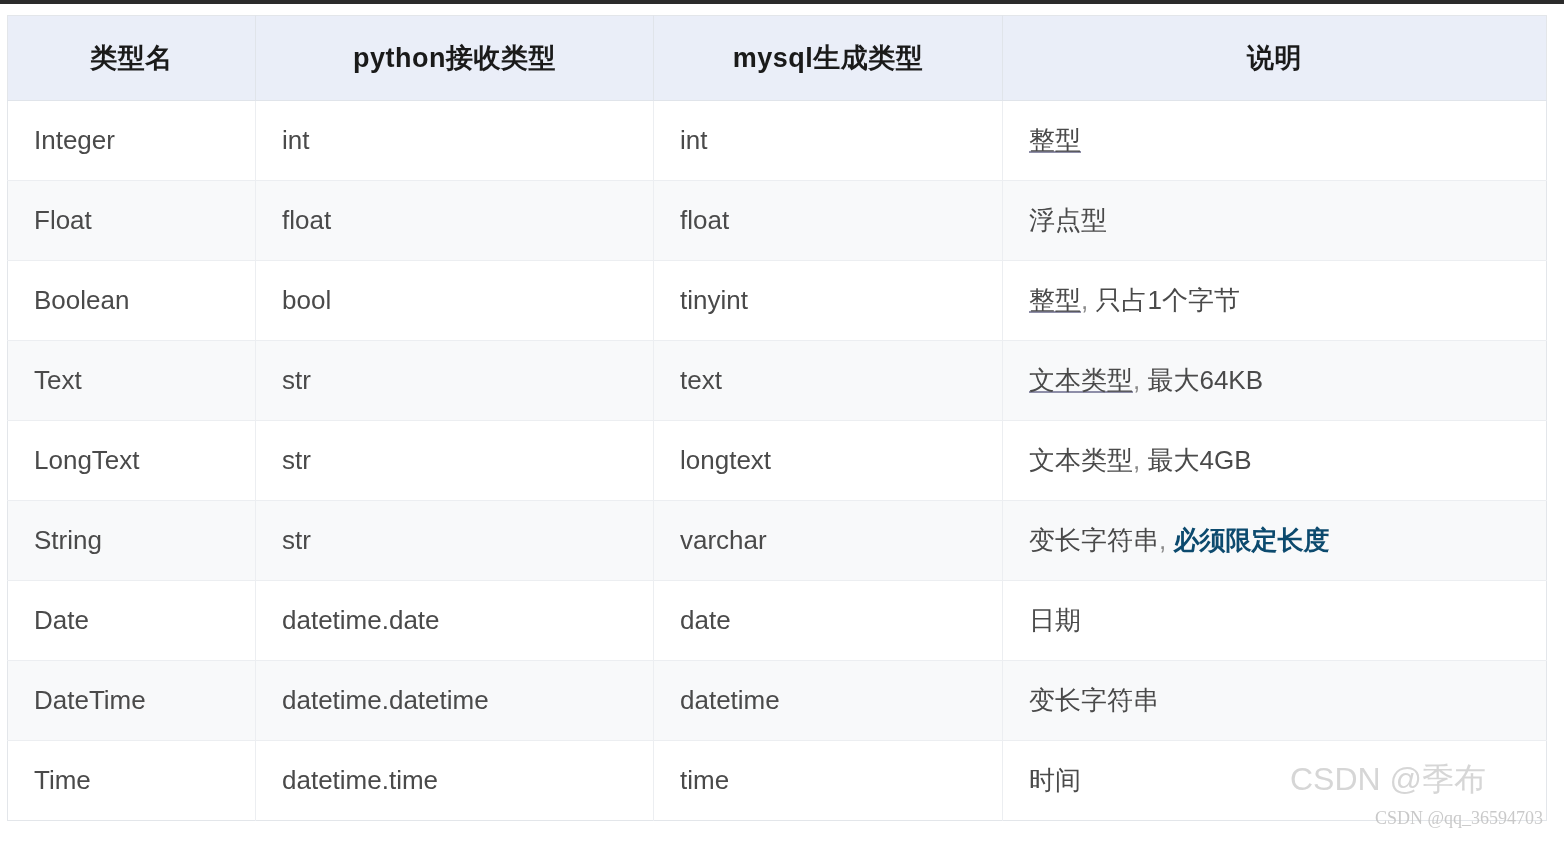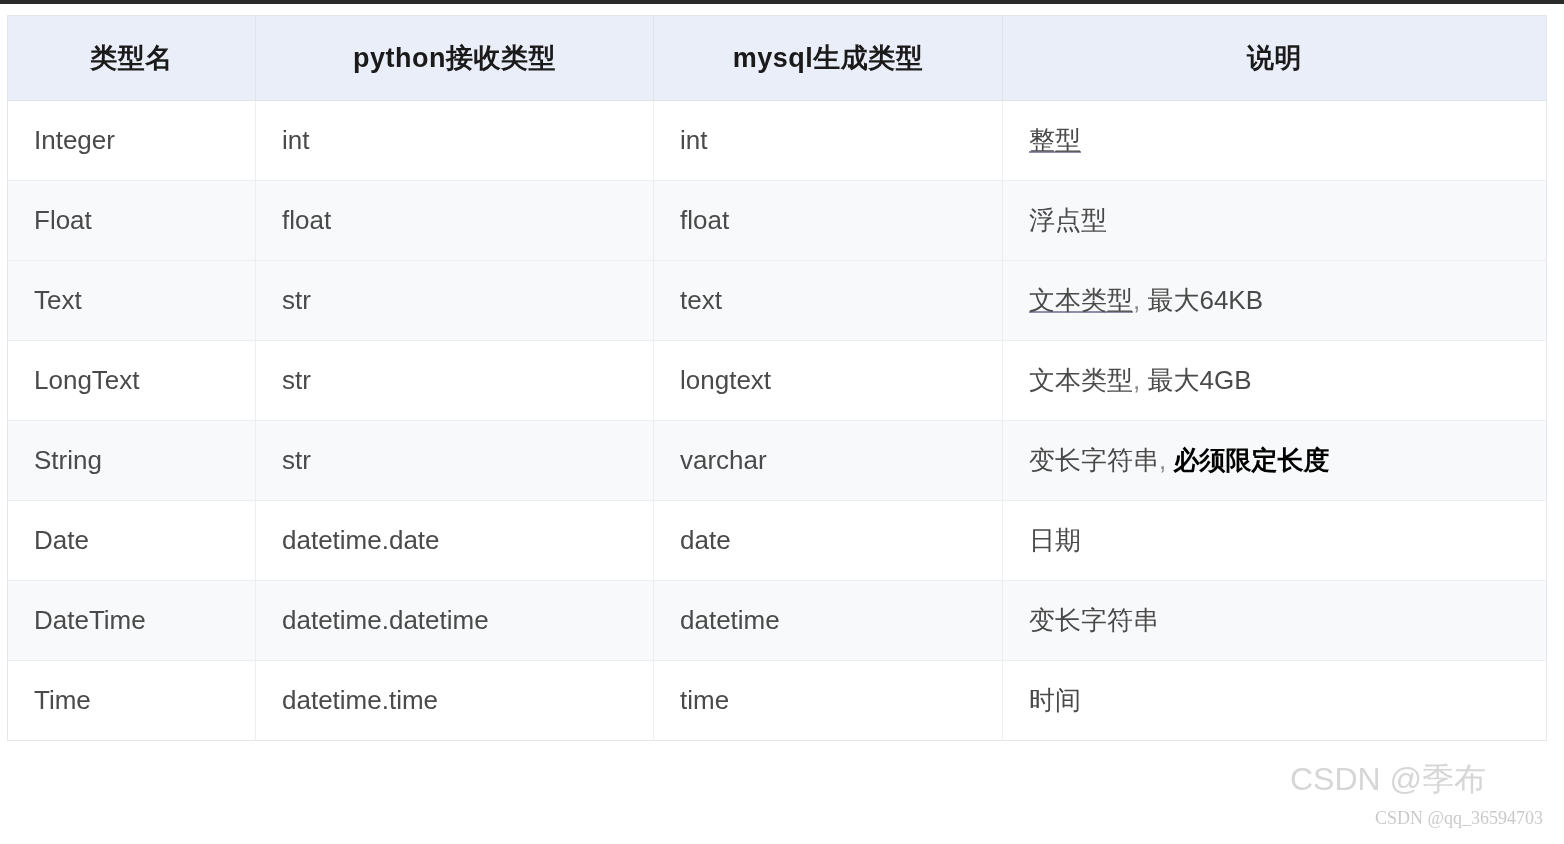--- a/index.html
+++ b/index.html
@@ -159,6 +159,14 @@
           <span>浮点型</span><span class="sep"></span><span></span>
         </td>
       </tr>
+      <tr class="row-odd">
+        <td>Boolean</td>
+        <td>bool</td>
+        <td>tinyint</td>
+        <td class="desc">
+          <span class="underline">整型</span><span class="sep">, </span><span>只占1个字节</span>
+        </td>
+      </tr>
       <tr class="row-even">
         <td>Text</td>
         <td>str</td>

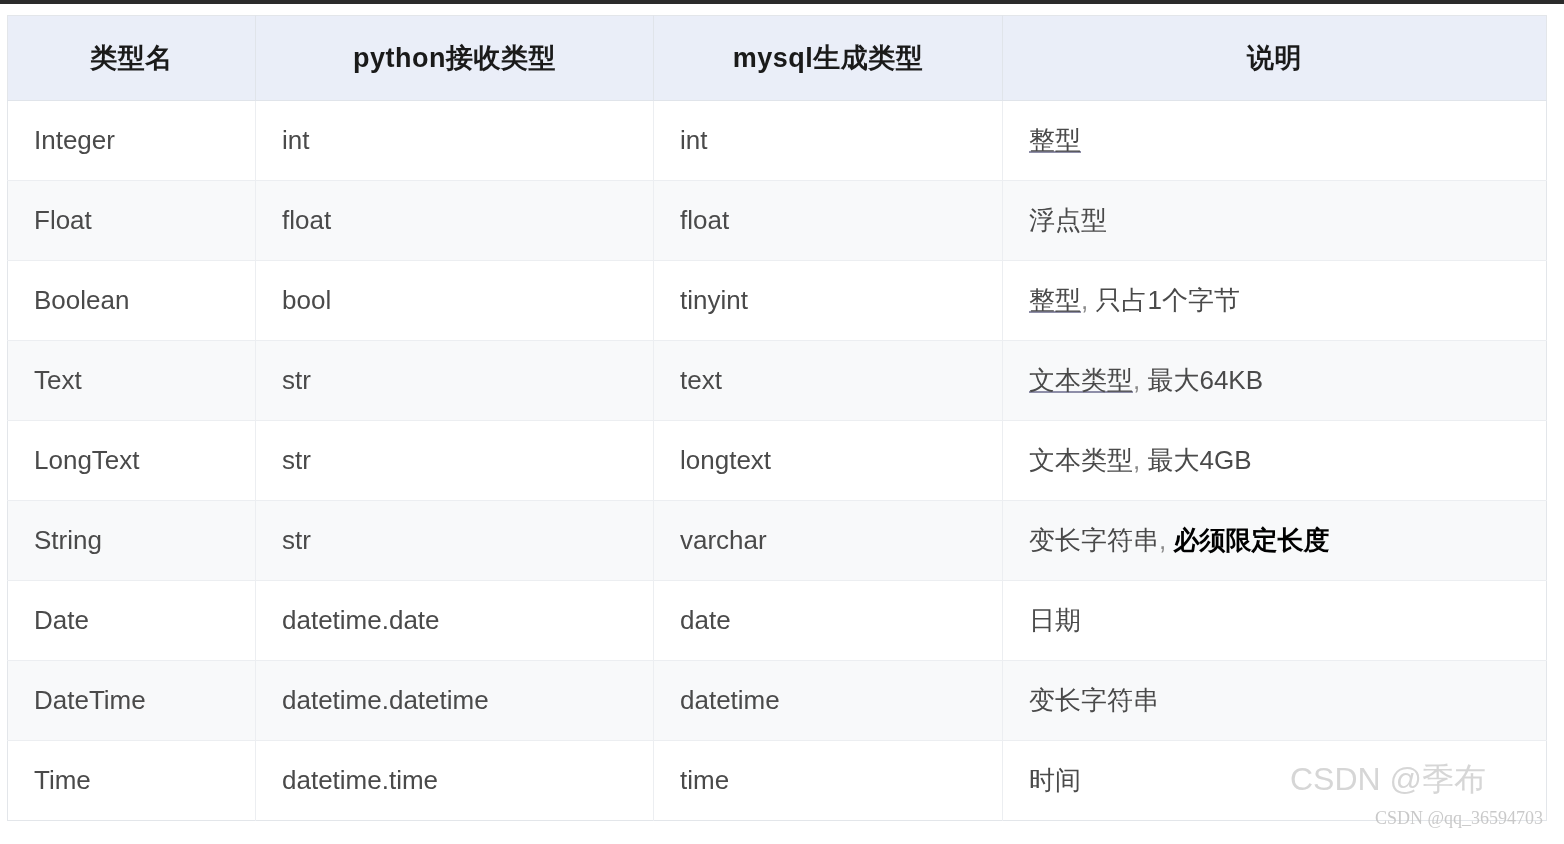--- a/index.html
+++ b/index.html
@@ -89,7 +89,7 @@
   }
   .desc .bold {
     font-weight: bold;
-    color: #000000;
+    color: #0c4a6e;
   }
   .desc .sep {
     color: #8a8a8a;

